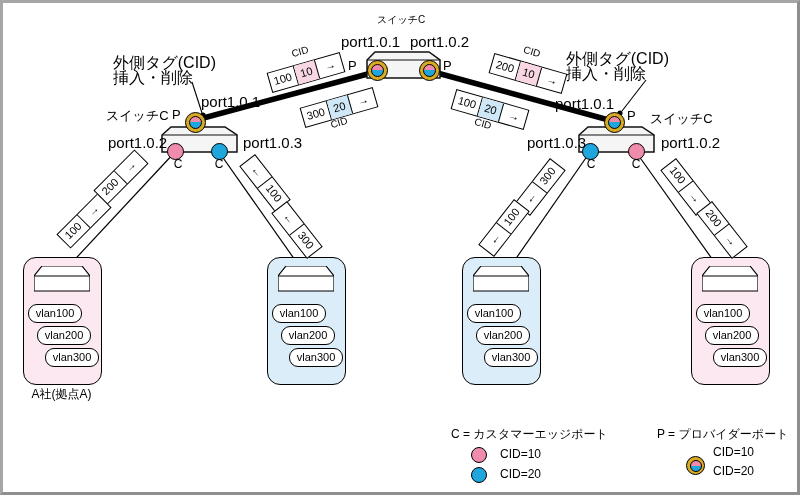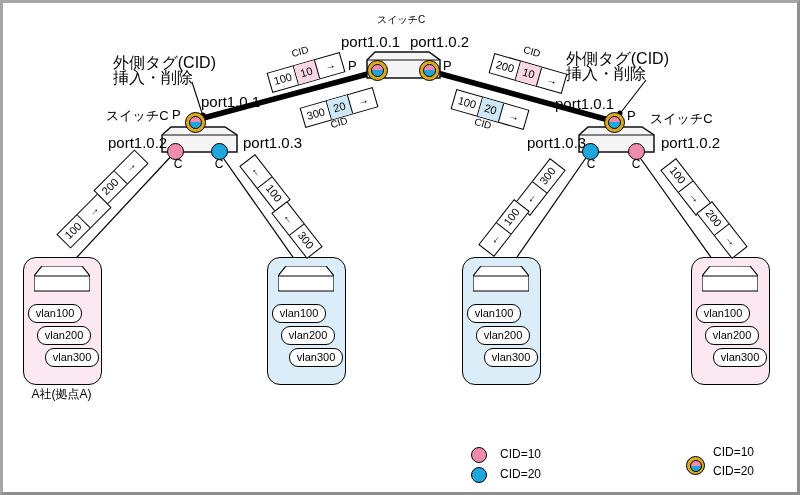--- a/index.html
+++ b/index.html
@@ -247,6 +247,7 @@
     <div>挿入・削除</div>
   </div>
 
+  <div class="legtitle" style="left:448px;top:423px;">C = カスタマーエッジポート</div>
   <div class="legcircle" style="left:468px;top:444px;background:#f08cab;"></div>
   <div class="legtext" style="left:497px;top:444px;">CID=10</div>
   <div class="legcircle" style="left:468px;top:464px;background:#1fa6dd;"></div>

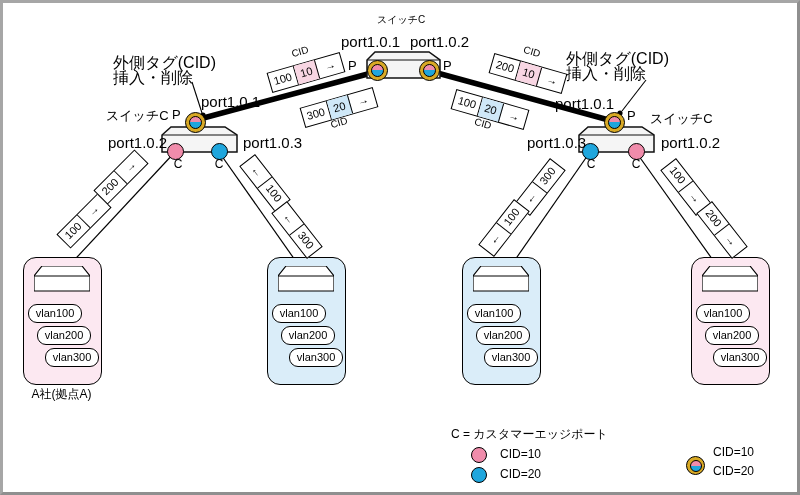--- a/index.html
+++ b/index.html
@@ -253,6 +253,7 @@
   <div class="legcircle" style="left:468px;top:464px;background:#1fa6dd;"></div>
   <div class="legtext" style="left:497px;top:464px;">CID=20</div>
 
+  <div class="legtitle" style="left:654px;top:423px;">P = プロバイダーポート</div>
   <div class="legp" style="left:683px;top:453px;">
     <div class="outer">
         <div class="half"></div>

